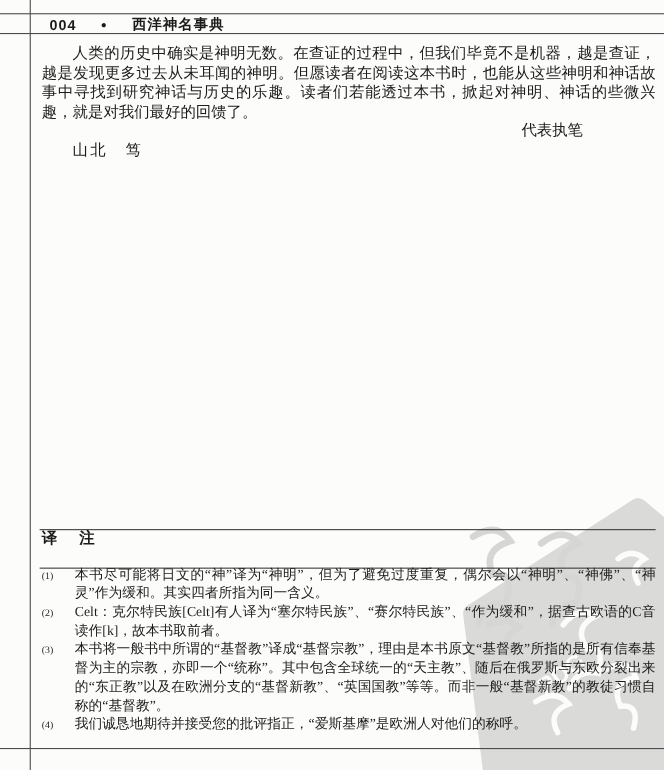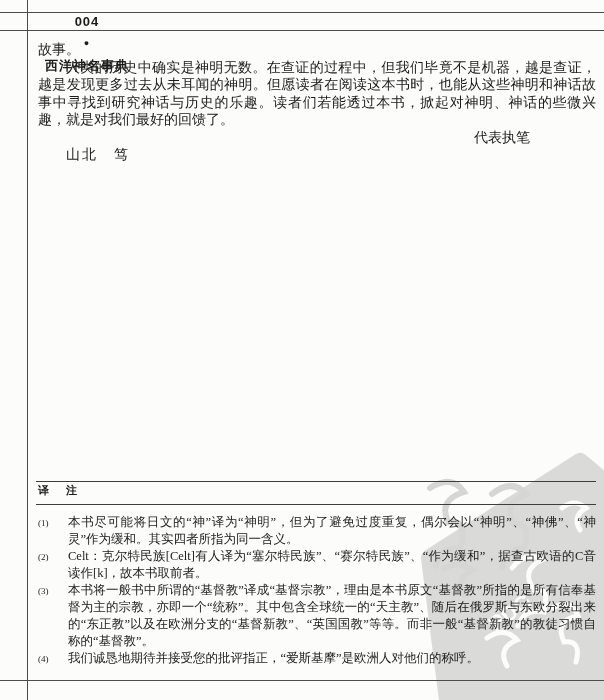--- a/index.html
+++ b/index.html
@@ -24,7 +24,7 @@
     position:absolute; left:45px; top:14px; height:16px;
     font-family:"Liberation Sans","DejaVu Sans",sans-serif;
     font-weight:bold; font-size:13px; letter-spacing:1px;
-    display:flex; align-items:center; gap:9px;flex-direction:column;
+    display:flex; align-items:center; gap:22px;
   }
   .running-head .dot { font-size:9px; position:relative; top:0px; }
 

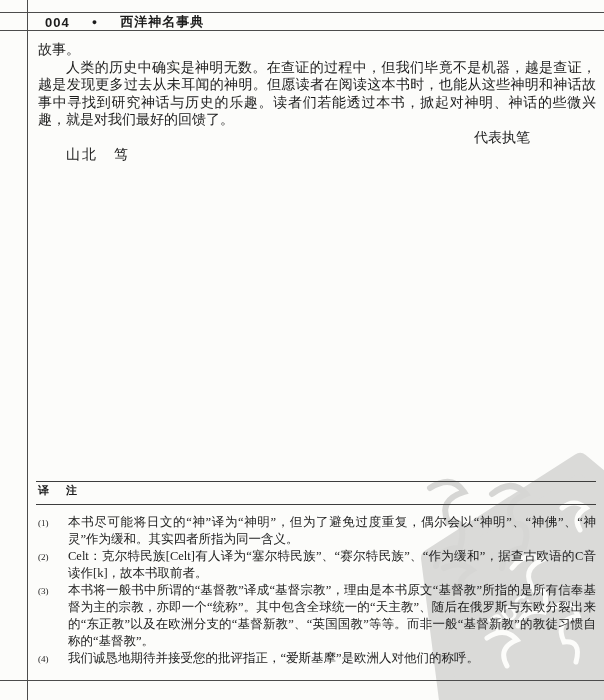--- a/index.html
+++ b/index.html
@@ -97,7 +97,6 @@
     </div>
 
     <div class="body-block">
-      <p class="continuation">故事。</p>
       <p>人类的历史中确实是神明无数。在查证的过程中，但我们毕竟不是机器，越是查证，越是发现更多过去从未耳闻的神明。但愿读者在阅读这本书时，也能从这些神明和神话故事中寻找到研究神话与历史的乐趣。读者们若能透过本书，掀起对神明、神话的些微兴趣，就是对我们最好的回馈了。</p>
       <p class="sig-role">代表执笔</p>
       <p class="sig-name">山北　笃</p>

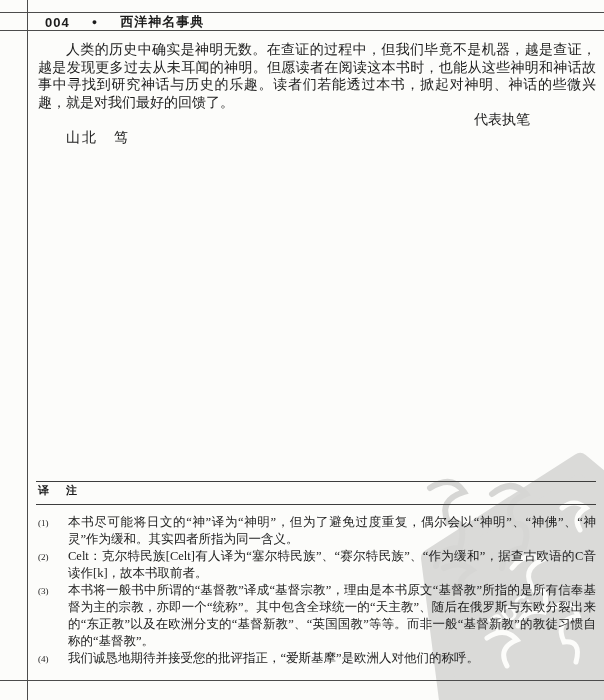--- a/index.html
+++ b/index.html
@@ -43,7 +43,7 @@
   .notes-header {
     position:absolute; left:36px; top:481px; width:560px; box-sizing:border-box;
     border-top:1.5px solid #3d3d3d; border-bottom:1.5px solid #3d3d3d;
-    font-weight:bold; font-size:11px; line-height:15px; padding:1px 0 6px 2px;
+    font-weight:bold; font-size:14px; line-height:15px; padding:1px 0 18px 2px;
     letter-spacing:3px;
   }
   .notes-block {

